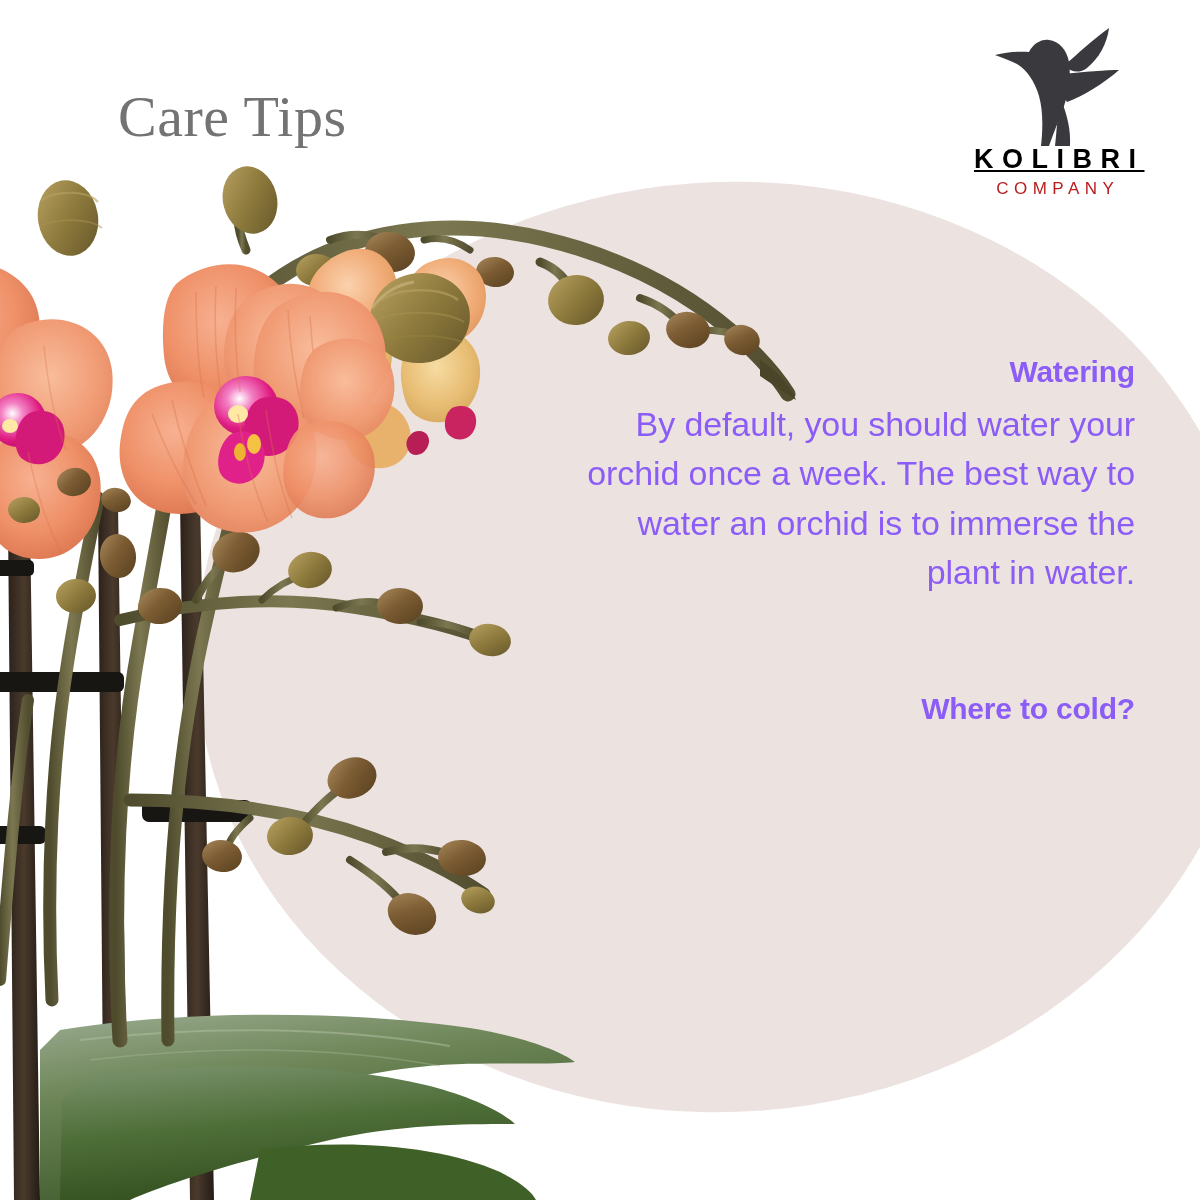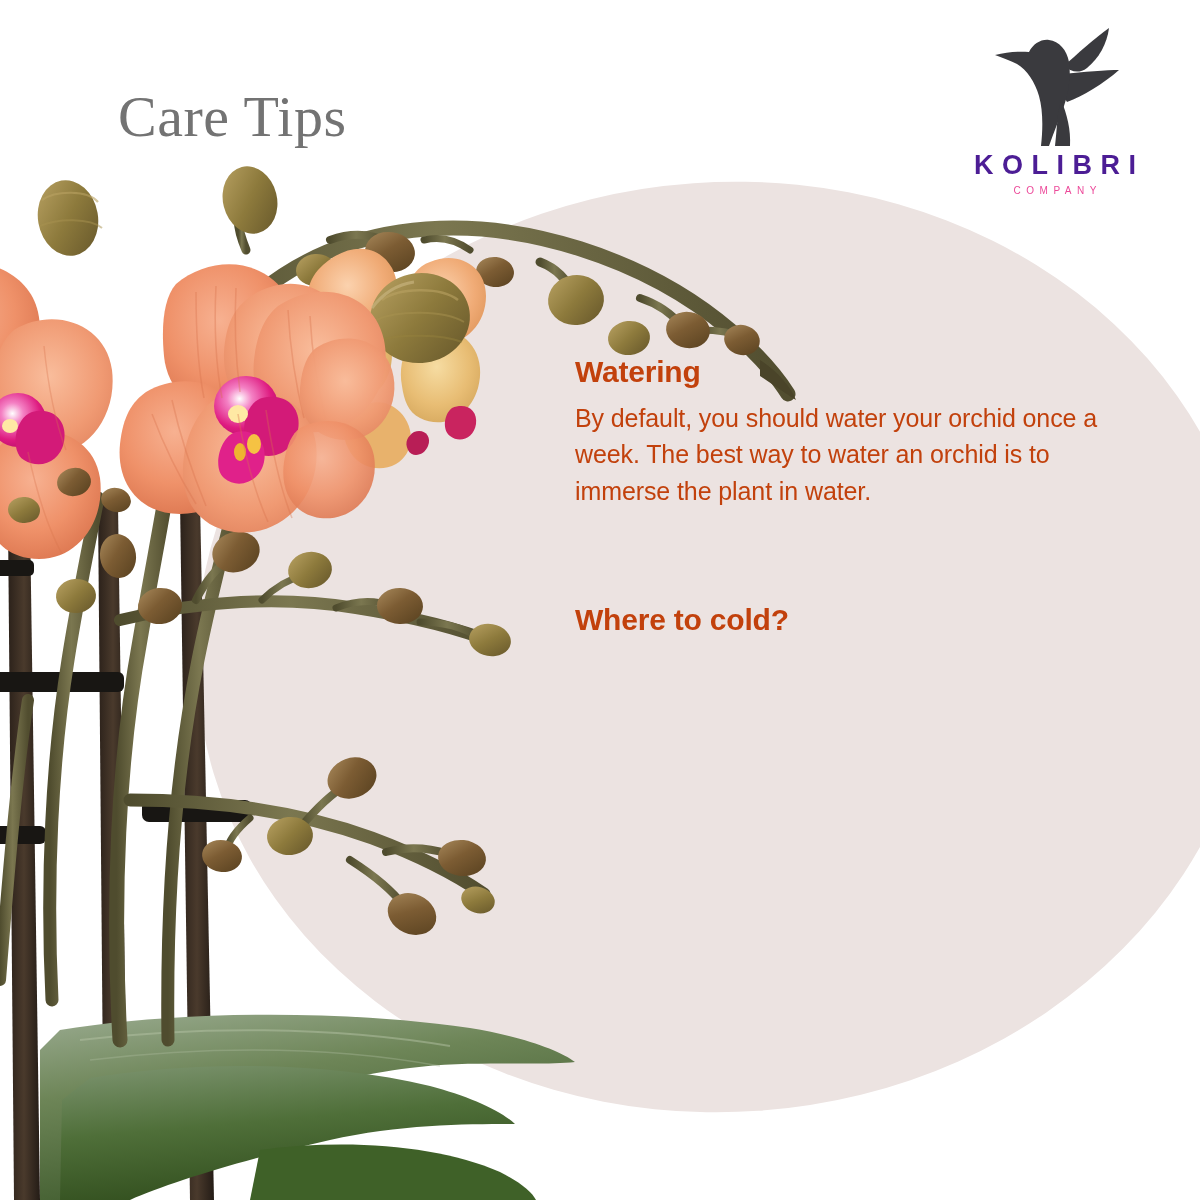--- a/index.html
+++ b/index.html
@@ -50,13 +50,13 @@
   }
   .logo-bird{display:block;margin:0 auto;}
   .logo-name{
-    margin-top:6px;
     font-size:27px;
     font-weight:700;
     letter-spacing:8.5px;
-    color:#4c1d95;
+    color:#000000;
     text-indent:8.5px;
     line-height:1;
+    text-decoration:underline;
   }
   .logo-sub{
     margin-top:7px;

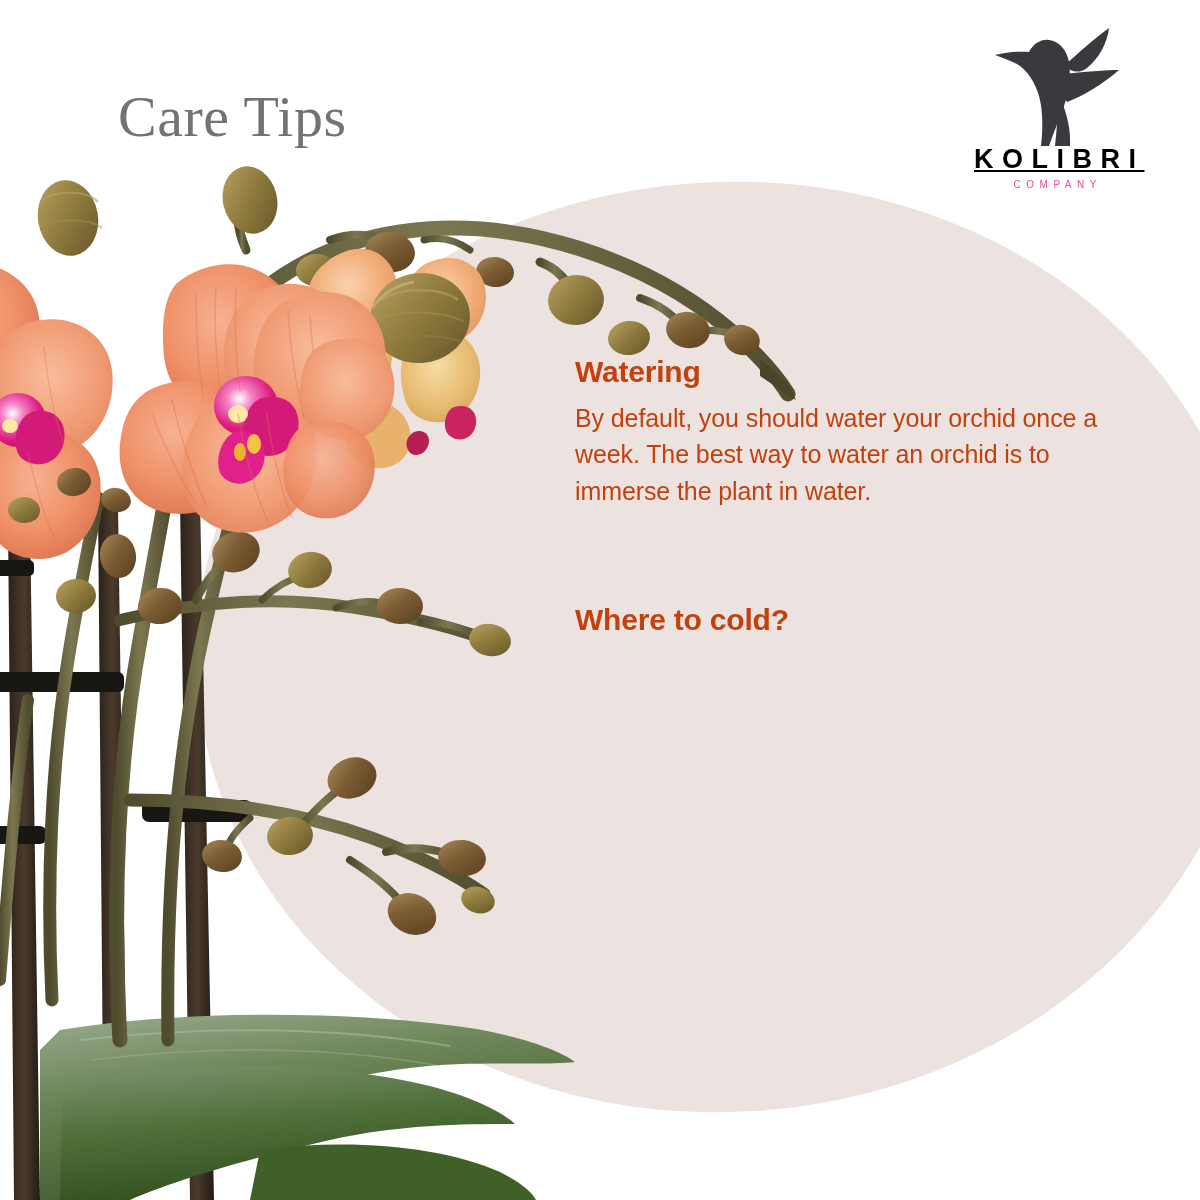--- a/index.html
+++ b/index.html
@@ -60,10 +60,10 @@
   }
   .logo-sub{
     margin-top:7px;
-    font-size:10px;
+    font-size:17px;
     font-weight:400;
     letter-spacing:5.5px;
-    color:#ec4899;
+    color:#b91c1c;
     text-indent:5.5px;
     line-height:1;
   }

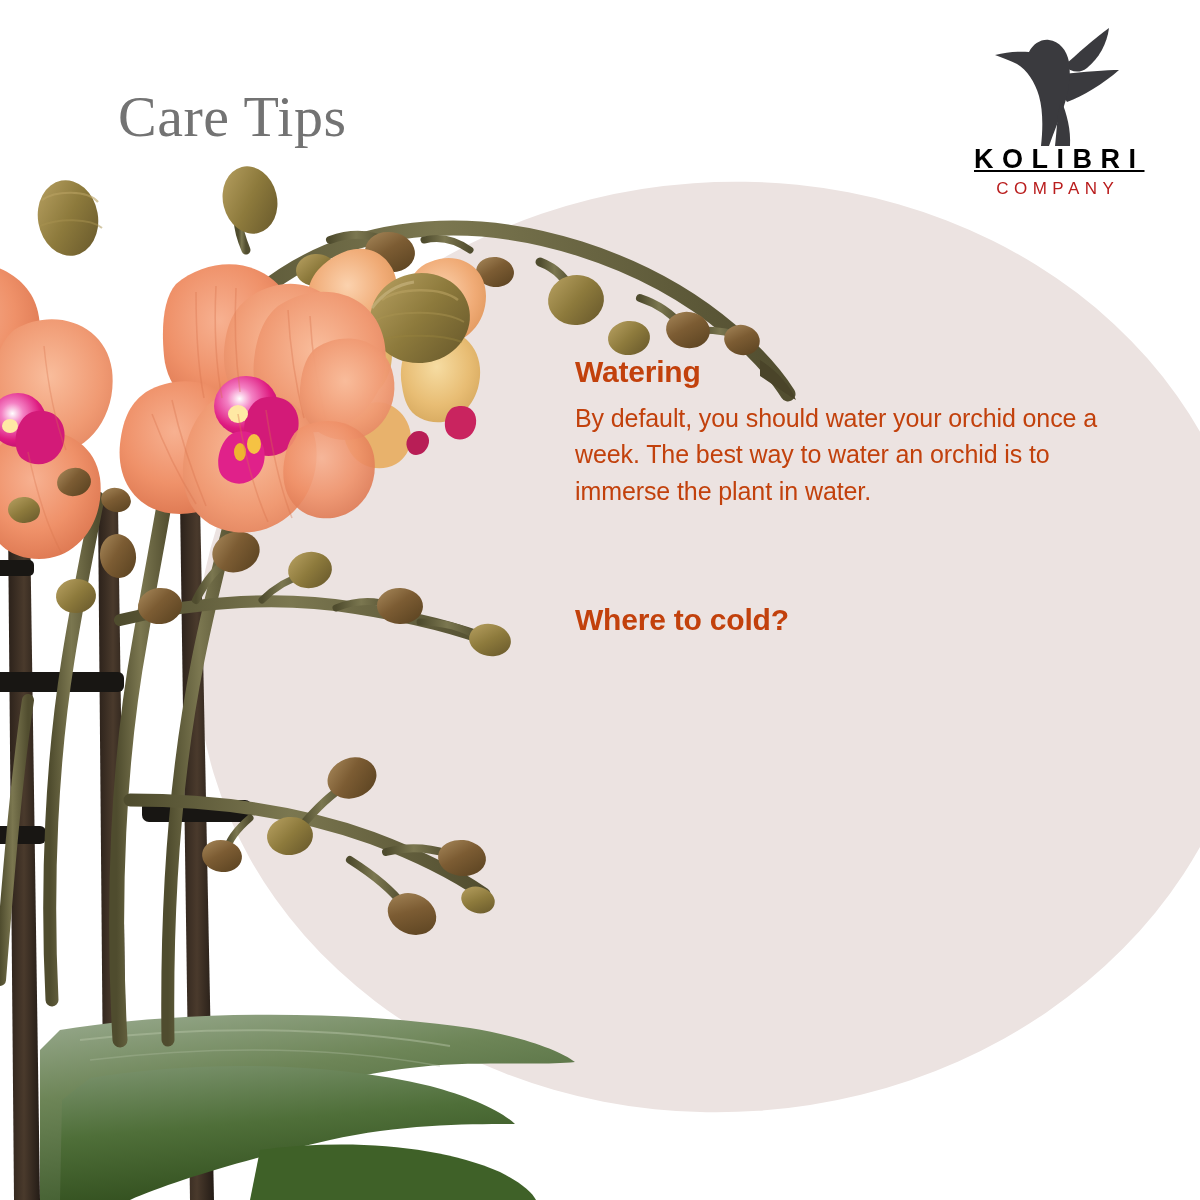--- a/index.html
+++ b/index.html
@@ -74,8 +74,8 @@
     left:575px;top:355px;
     width:560px;
     z-index:6;
-    text-align:left;
-    color:#c2410c;
+    text-align:right;
+    color:#8b5cf6;
   }
   .sec-head{
     font-size:30px;

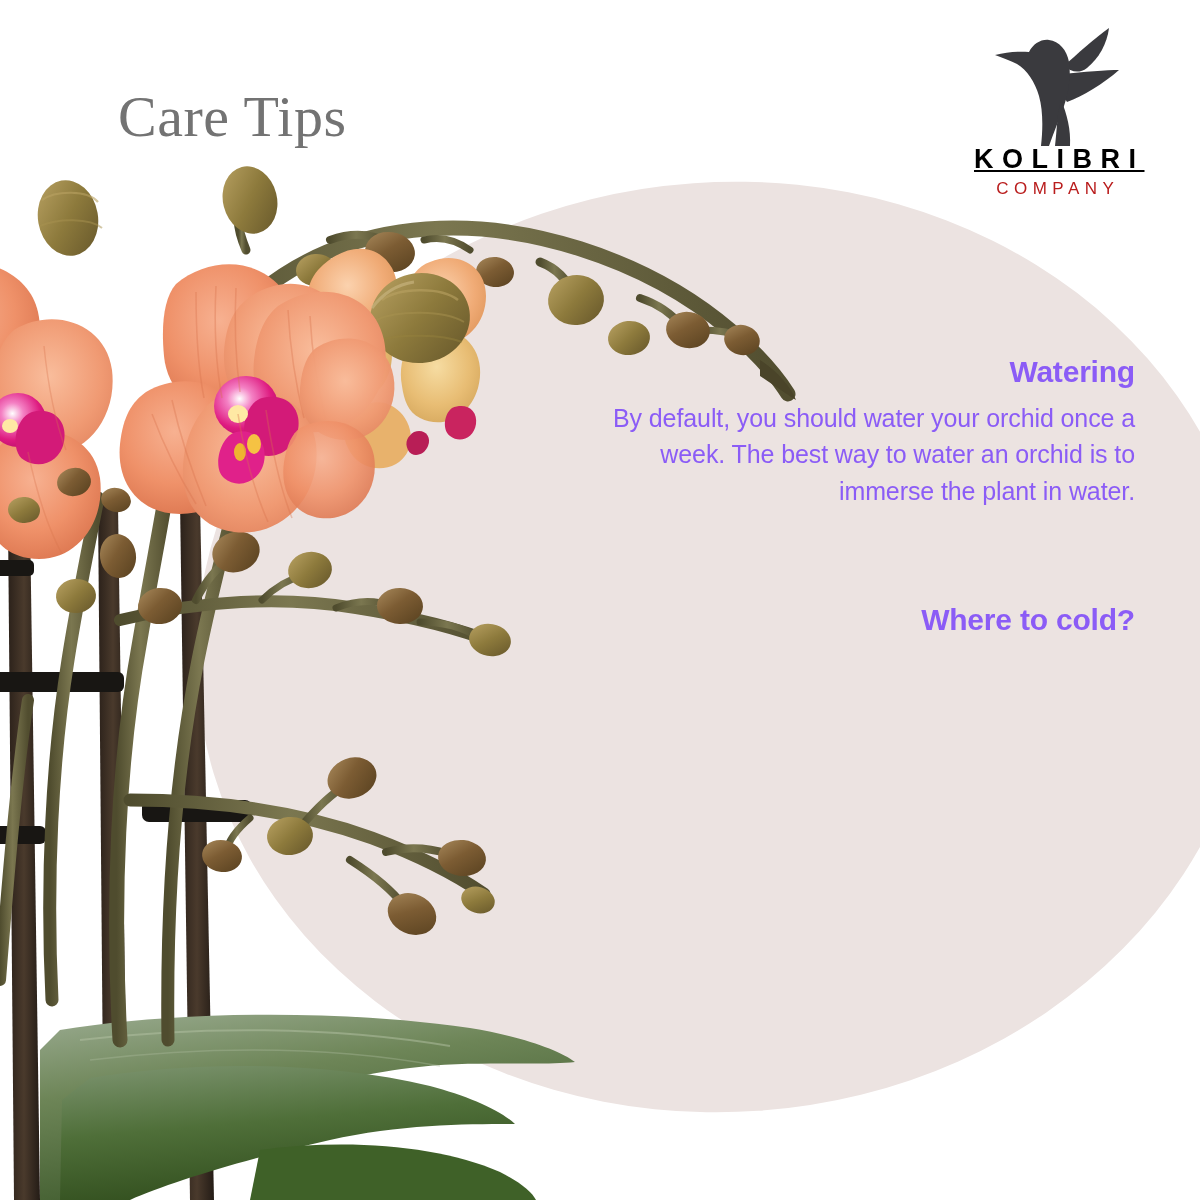--- a/index.html
+++ b/index.html
@@ -85,7 +85,7 @@
     line-height:1.15;
   }
   .sec-body{
-    font-size:25px;
+    font-size:34px;
     font-weight:400;
     line-height:1.46;
     margin:0;

